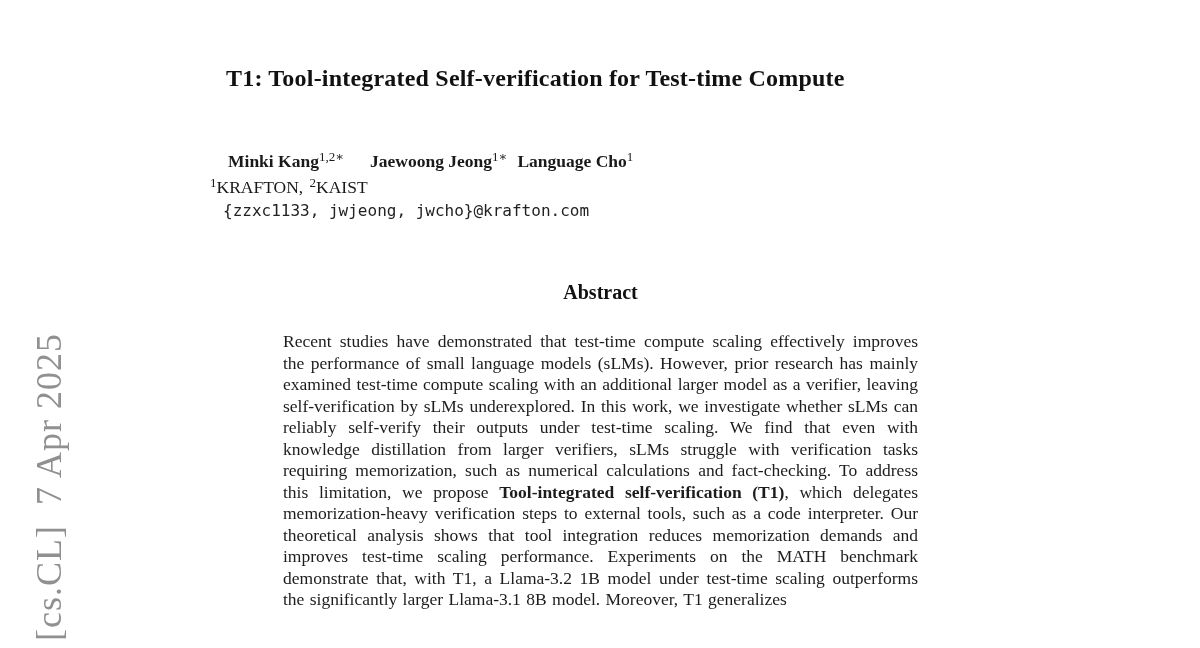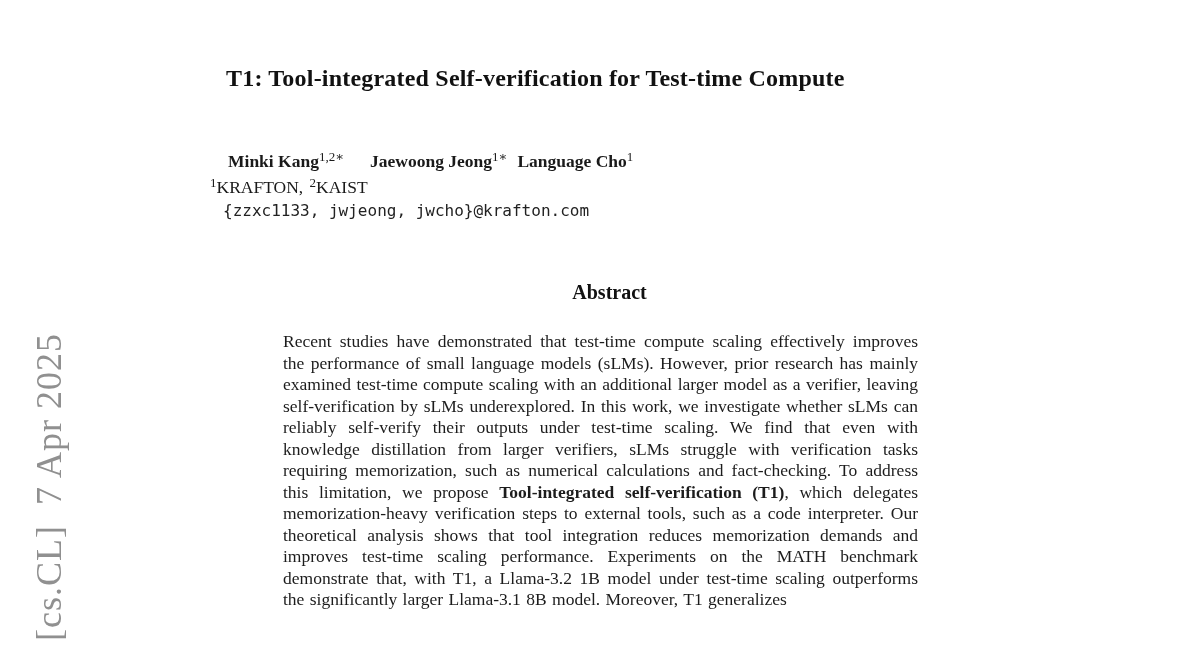--- a/index.html
+++ b/index.html
@@ -85,7 +85,7 @@
   }
   .abstract-heading {
     position: absolute;
-    left: 292px;
+    left: 283px;
     top: 278px;
     width: 635px;
     text-align: center;

